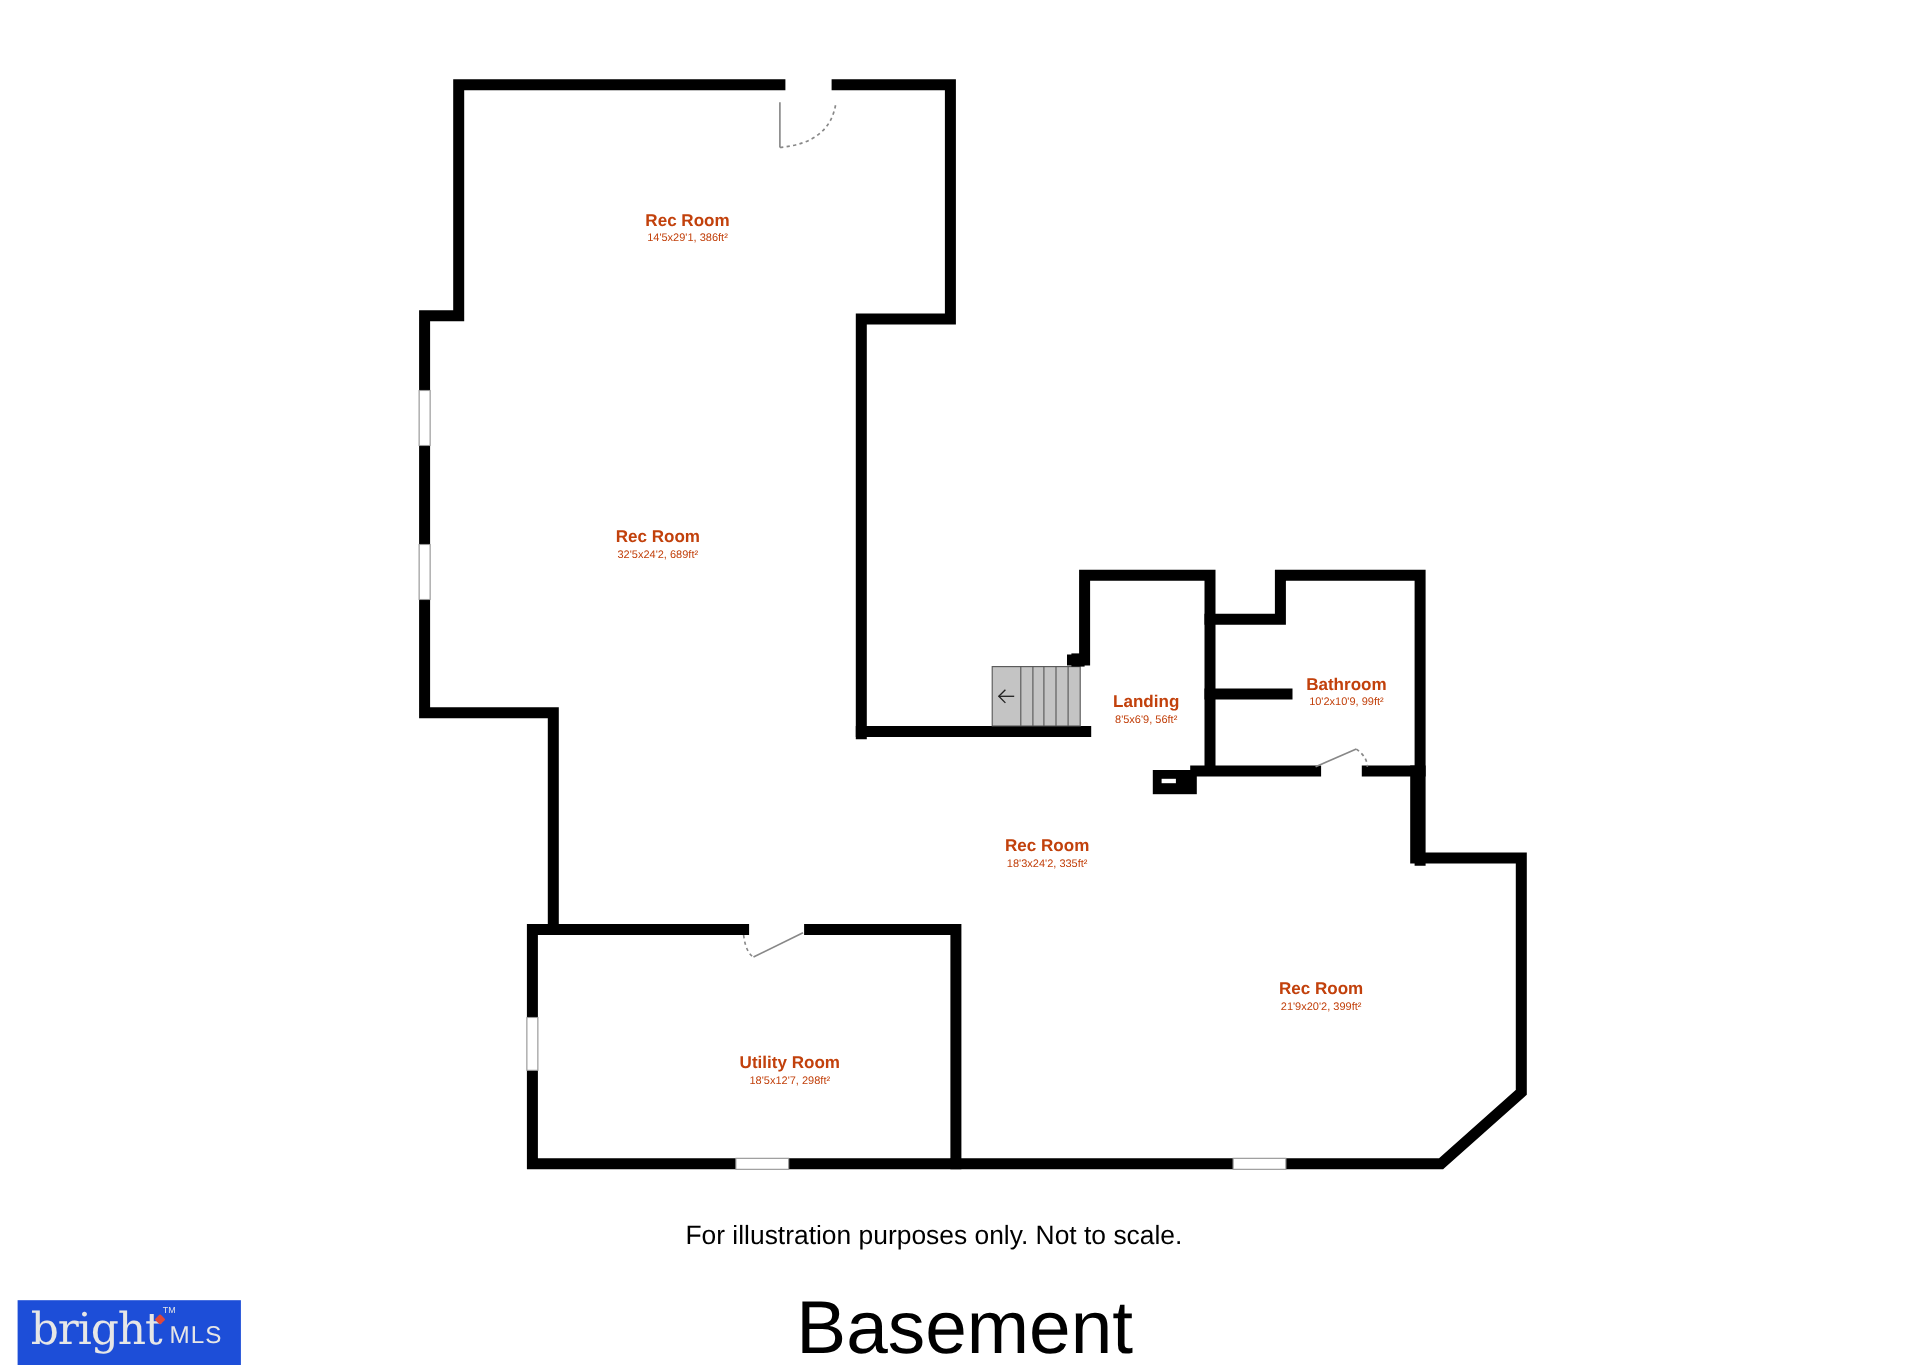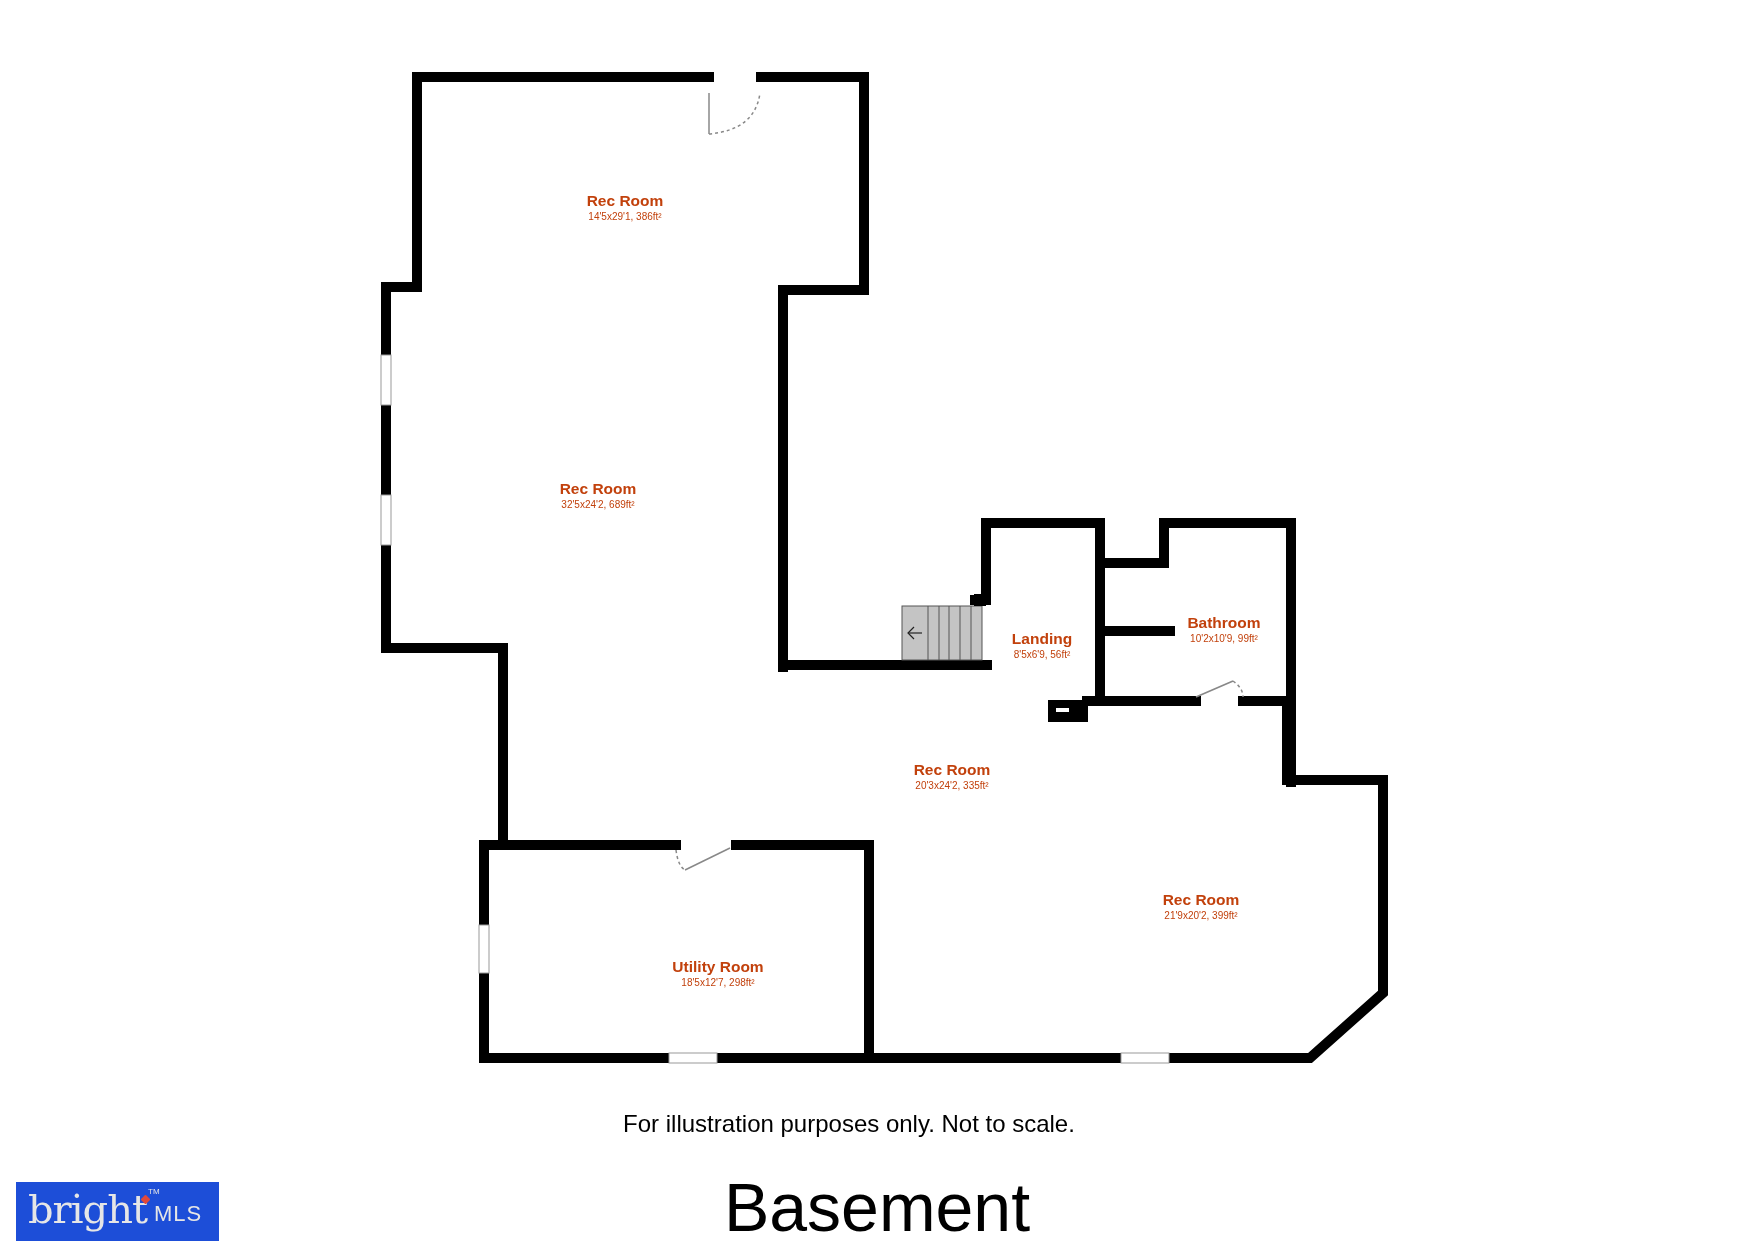--- a/index.html
+++ b/index.html
@@ -93,7 +93,7 @@
 </div>
 <div class="room-label" style="left:952px; top:761px;">
   <span class="room-name">Rec Room</span>
-  <span class="room-dims">20'3x24'2, 335ft²</span>
+  <span class="room-dims">18'3x24'2, 335ft²</span>
 </div>
 <div class="room-label" style="left:1201px; top:891px;">
   <span class="room-name">Rec Room</span>

